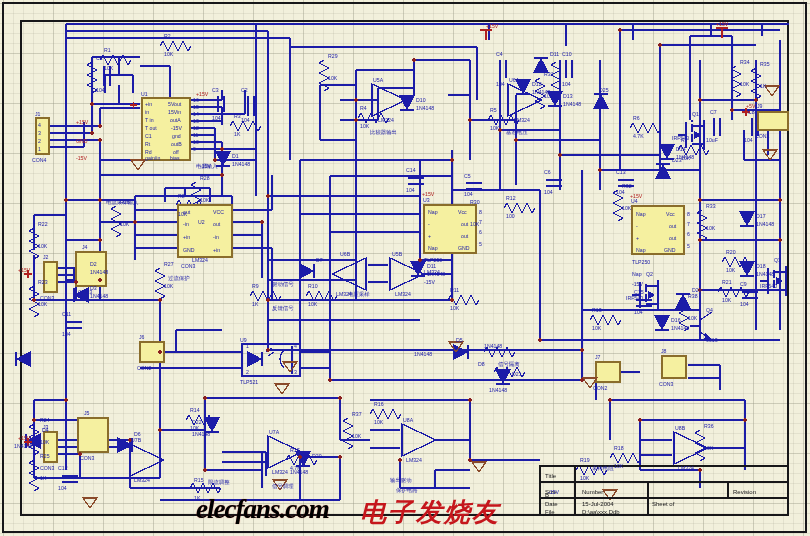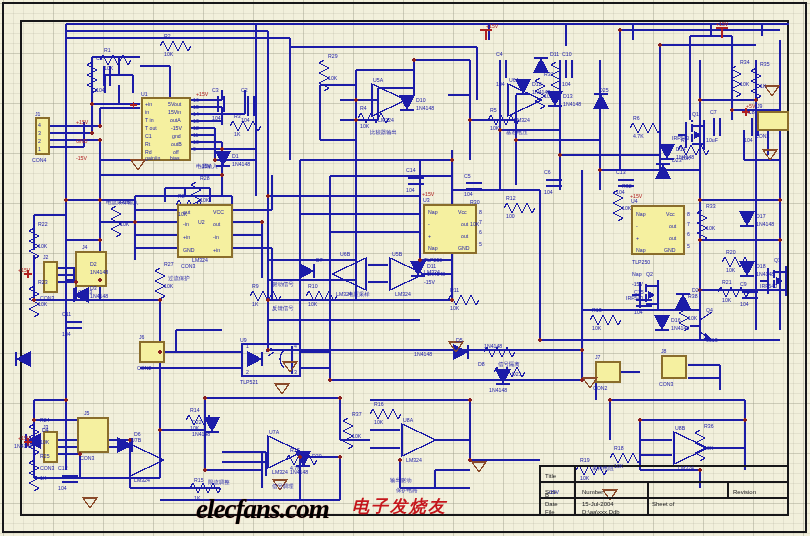--- a/index.html
+++ b/index.html
@@ -32,9 +32,9 @@
     text-shadow:0 0 1px rgba(197,22,28,.6);
   }
   .wm-c{
-    position:absolute;left:352px;top:495px;
+    position:absolute;left:360px;top:495px;
     font-family:"Liberation Serif",serif;font-weight:bold;font-style:italic;
-    font-size:17px;color:#c5161c;letter-spacing:2px;
+    font-size:26px;color:#c5161c;letter-spacing:2px;
   }
 </style>
 </head>

